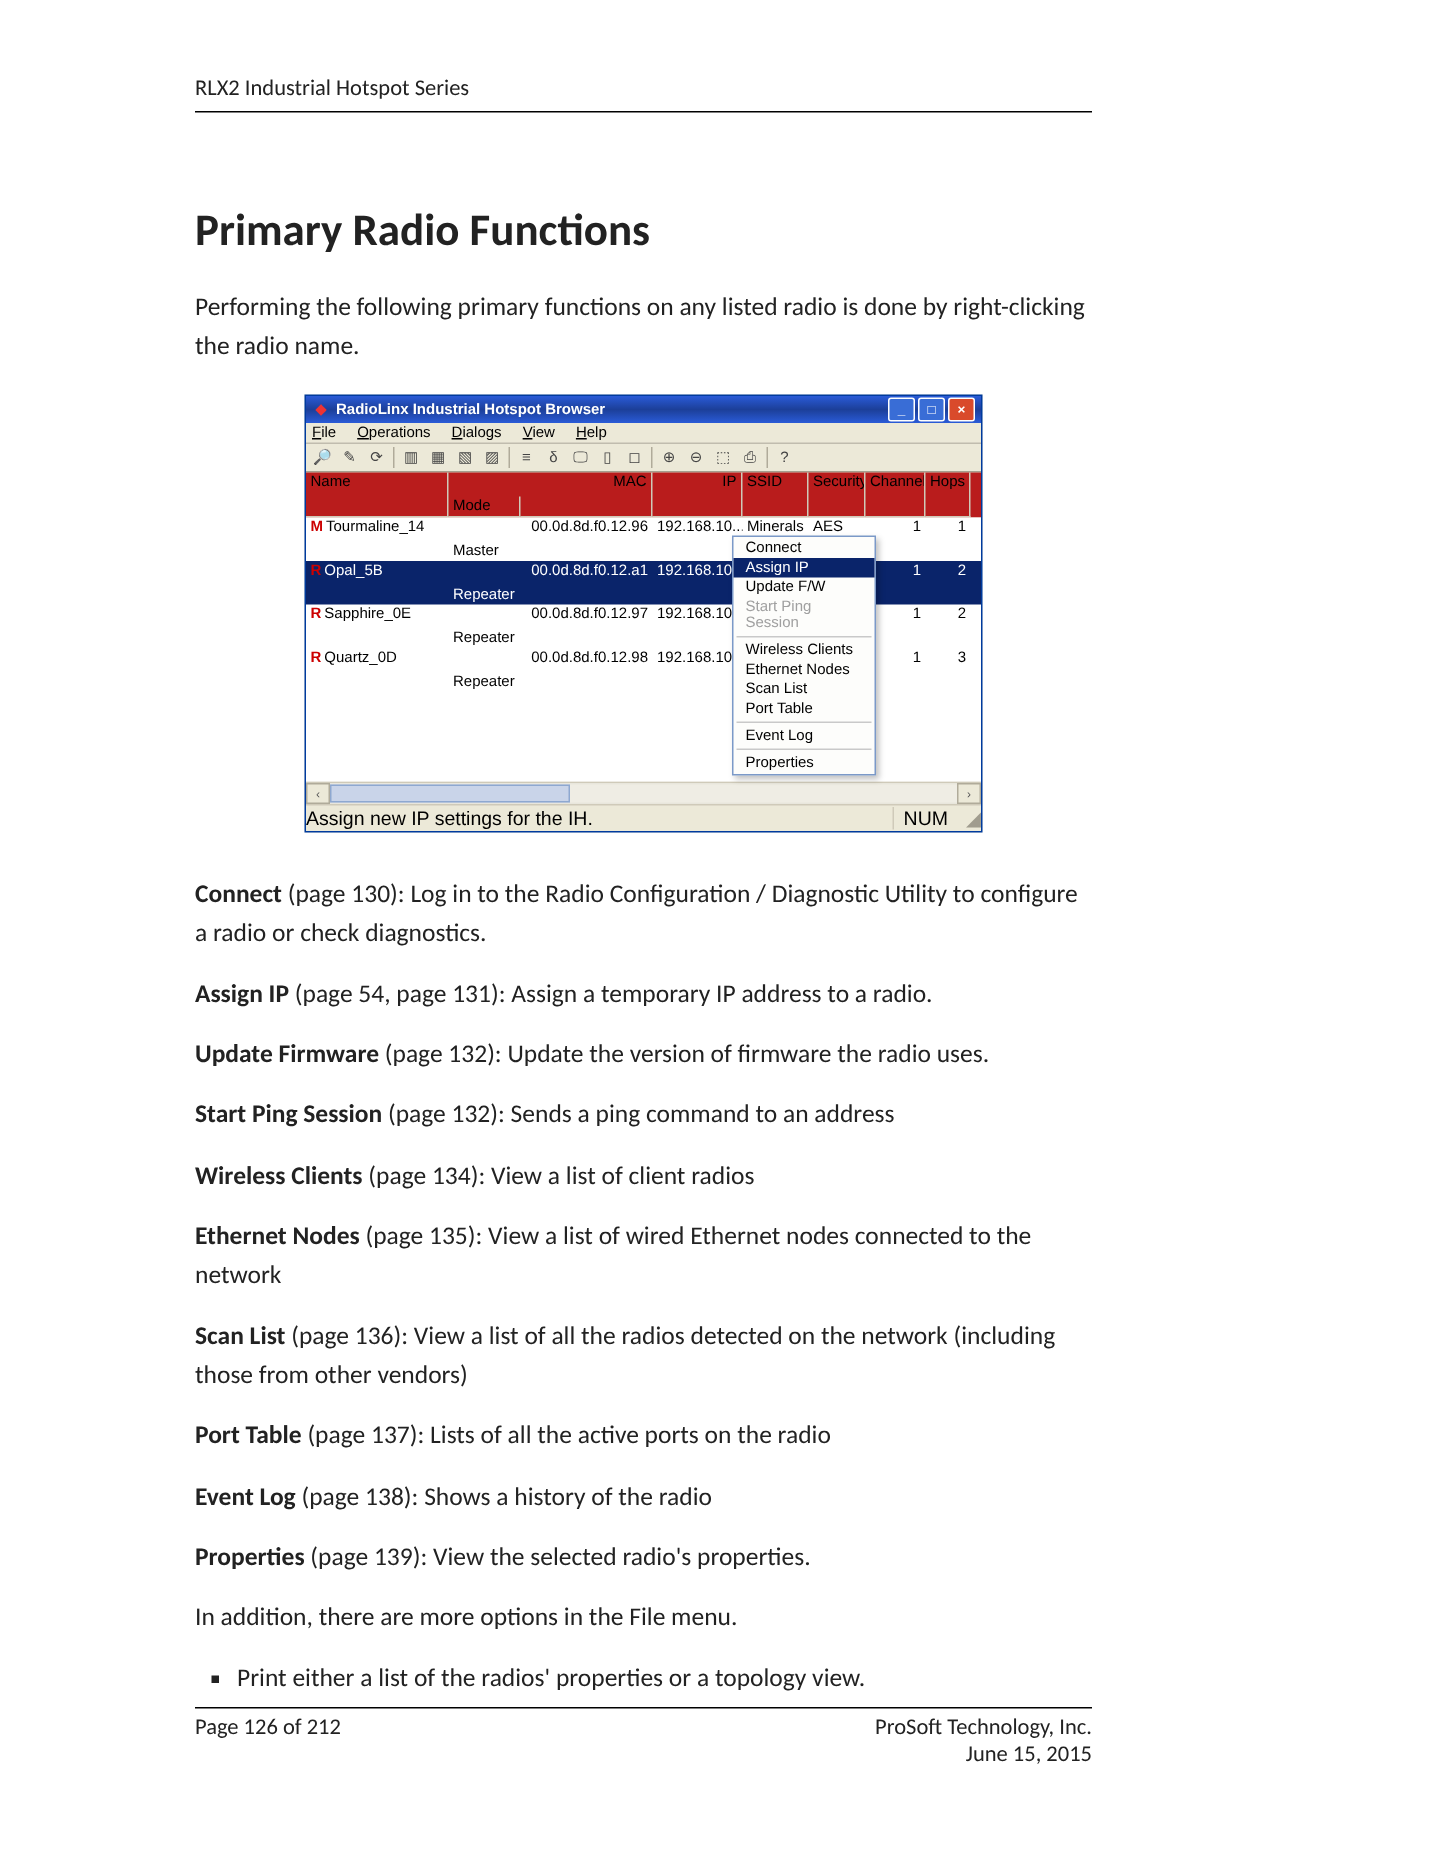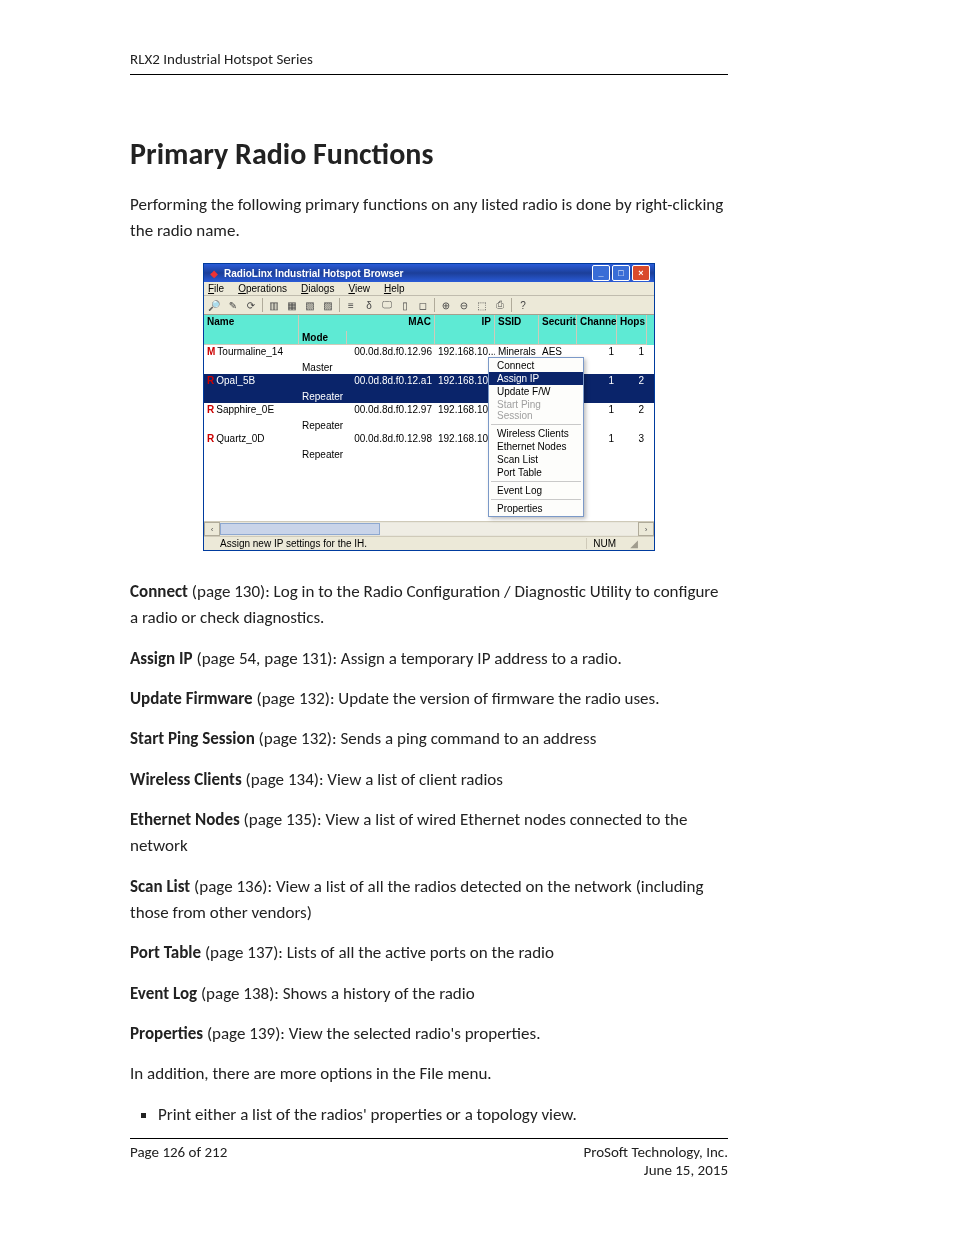--- a/index.html
+++ b/index.html
@@ -96,9 +96,8 @@
   }
   .listhead {
     display: flex;
-    background: #5eead4;
-    font-size: 10px;
-    font-weight: bold;
+    background: #b91c1c;
+    font-size: 10px;
   }
   .listhead div, .row div {
     padding: 1px 3px;

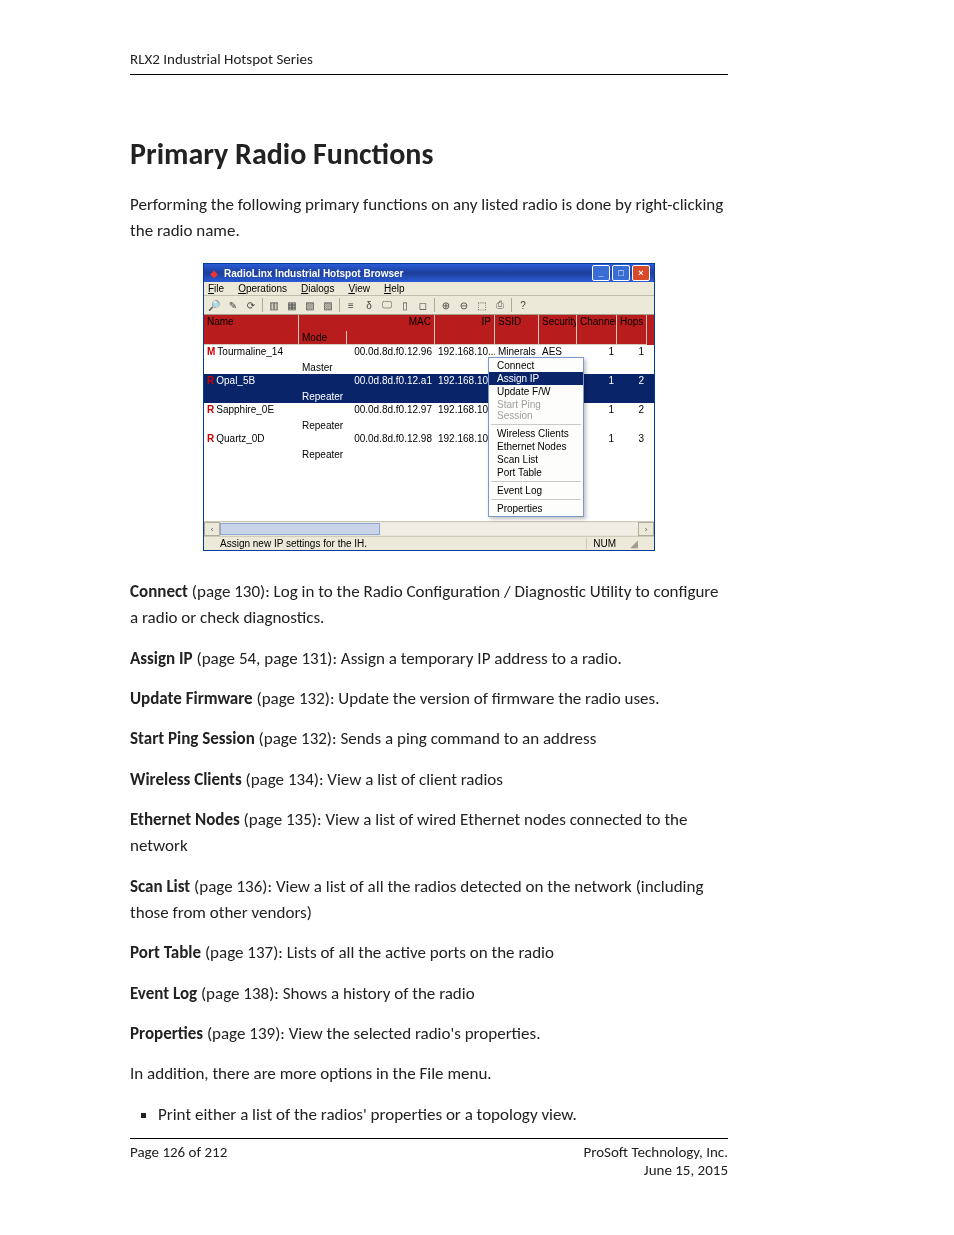--- a/index.html
+++ b/index.html
@@ -180,8 +180,8 @@
     display: flex;
     background: #ece9d8;
     border-top: 1px solid #cfcab9;
-    font-size: 10px;
-    padding: 1px 16px;
+    font-size: 13px;
+    padding: 1px 0;
   }
   .statusbar .status-right {
     margin-left: auto;

